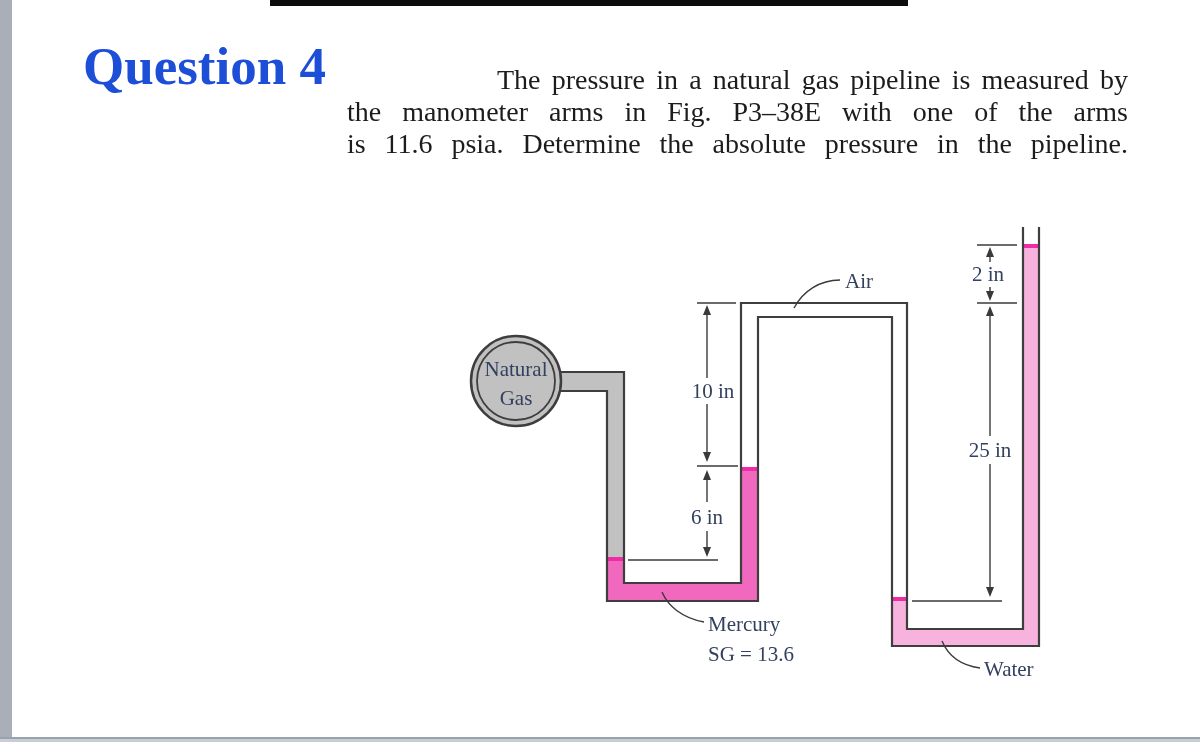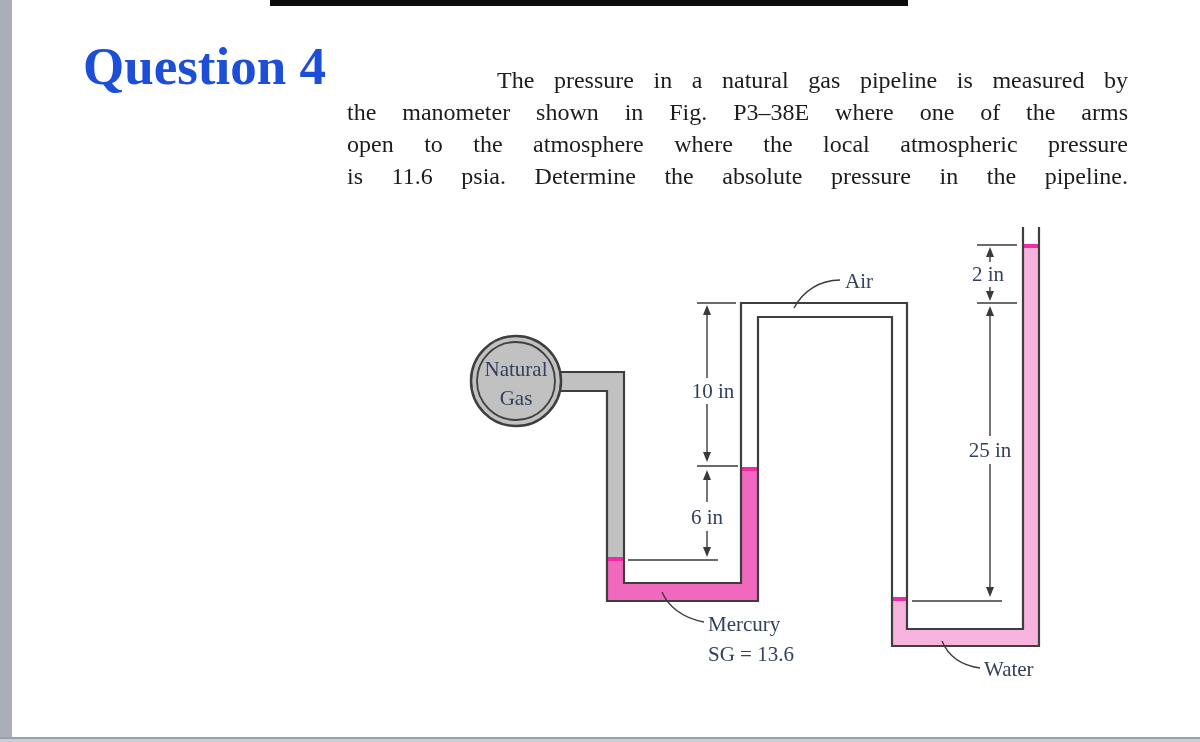--- a/index.html
+++ b/index.html
@@ -18,7 +18,7 @@
   }
   .problem{
     position:absolute;left:347px;top:64px;width:781px;
-    font-size:24px;line-height:32px;color:#1c1c1c;
+    font-size:28px;line-height:32px;color:#1c1c1c;
   }
   .problem .pline{
     text-align:justify;text-align-last:justify;

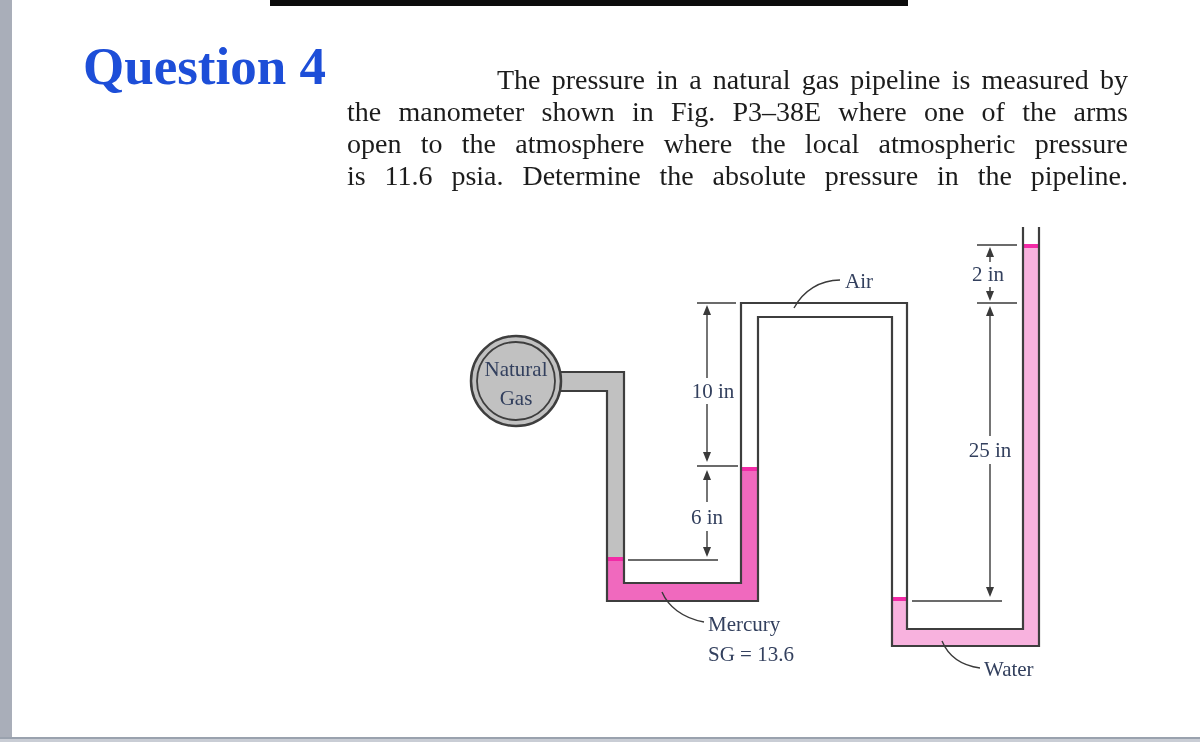--- a/index.html
+++ b/index.html
@@ -38,7 +38,7 @@
 
 <div class="problem">
   <div class="pline indent">The pressure in a natural gas pipeline is measured by</div>
-  <div class="pline">the manometer shown in Fig. P3–38E where one of the arms</div>
+  <div class="pline">the manometer arms in Fig. P3–38E with one of the arms</div>
   <div class="pline">open to the atmosphere where the local atmospheric pressure</div>
   <div class="pline">is 11.6 psia. Determine the absolute pressure in the pipeline.</div>
 </div>

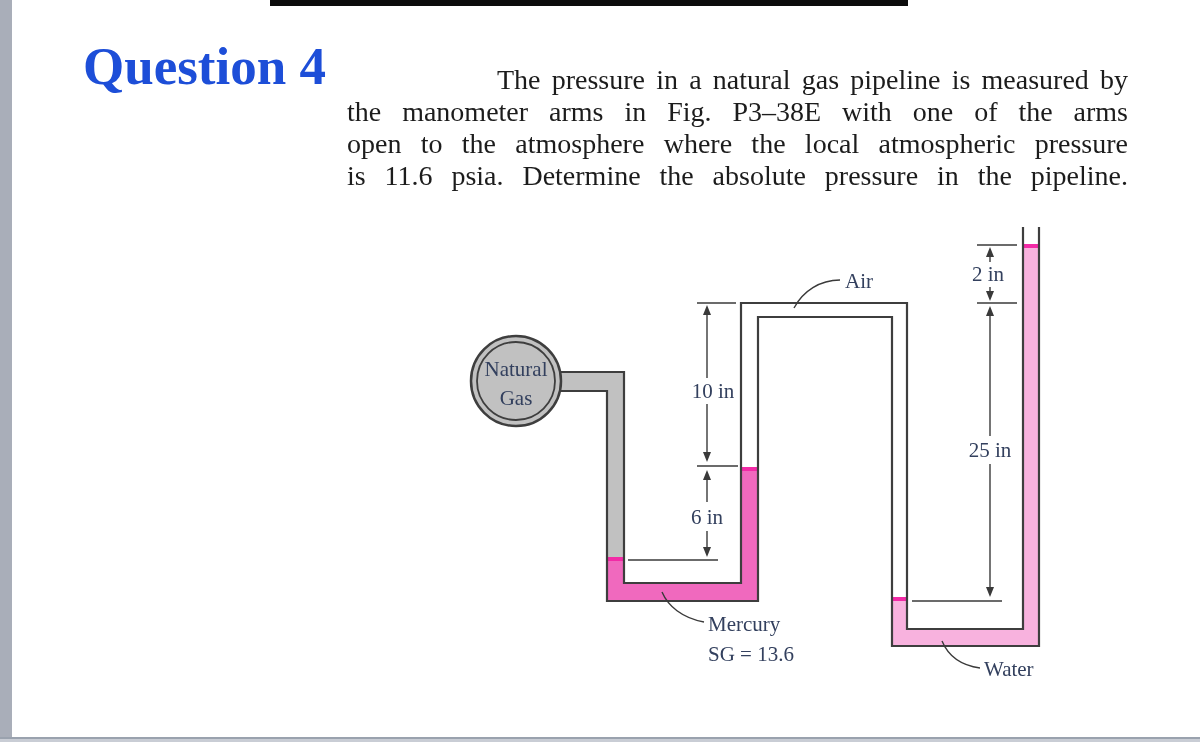--- a/index.html
+++ b/index.html
@@ -39,7 +39,6 @@
 <div class="problem">
   <div class="pline indent">The pressure in a natural gas pipeline is measured by</div>
   <div class="pline">the manometer arms in Fig. P3–38E with one of the arms</div>
-  <div class="pline">open to the atmosphere where the local atmospheric pressure</div>
   <div class="pline">is 11.6 psia. Determine the absolute pressure in the pipeline.</div>
 </div>
 

